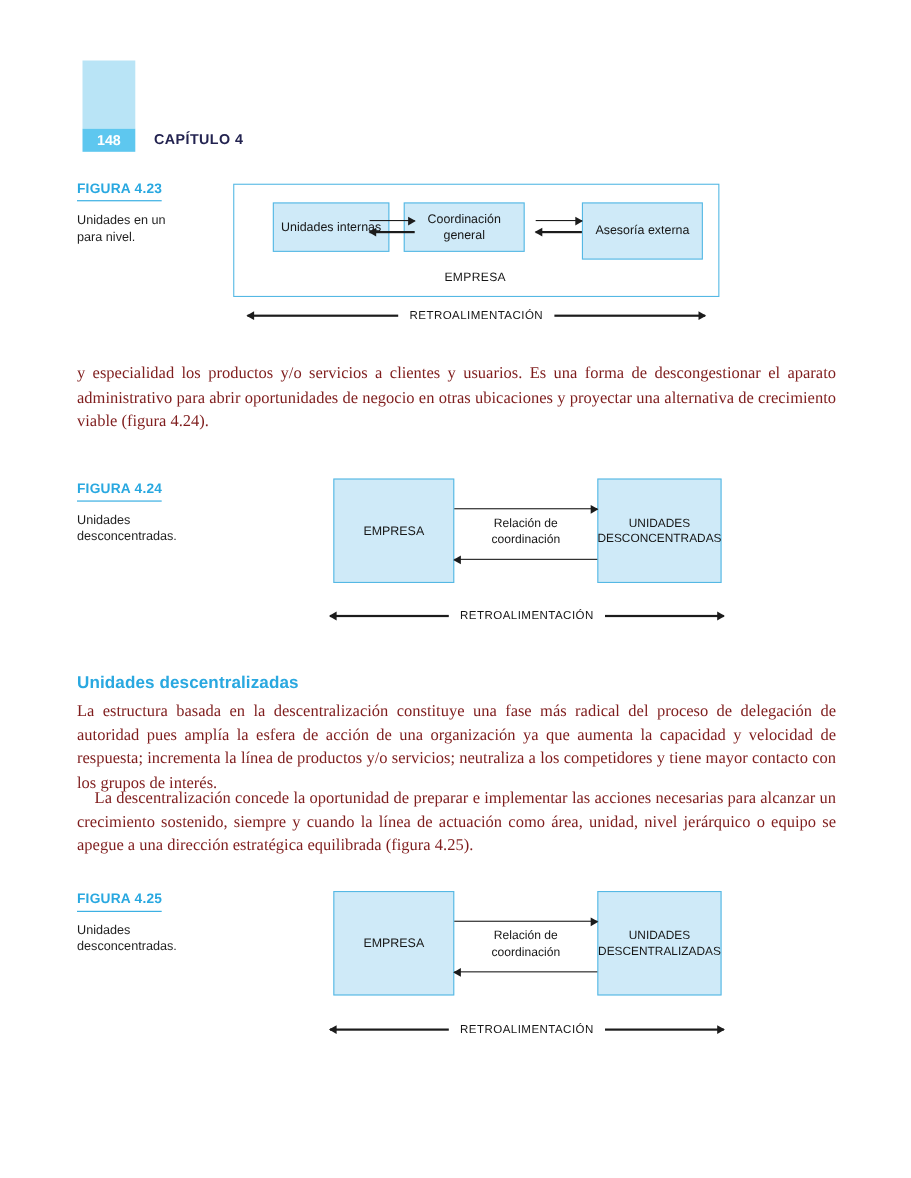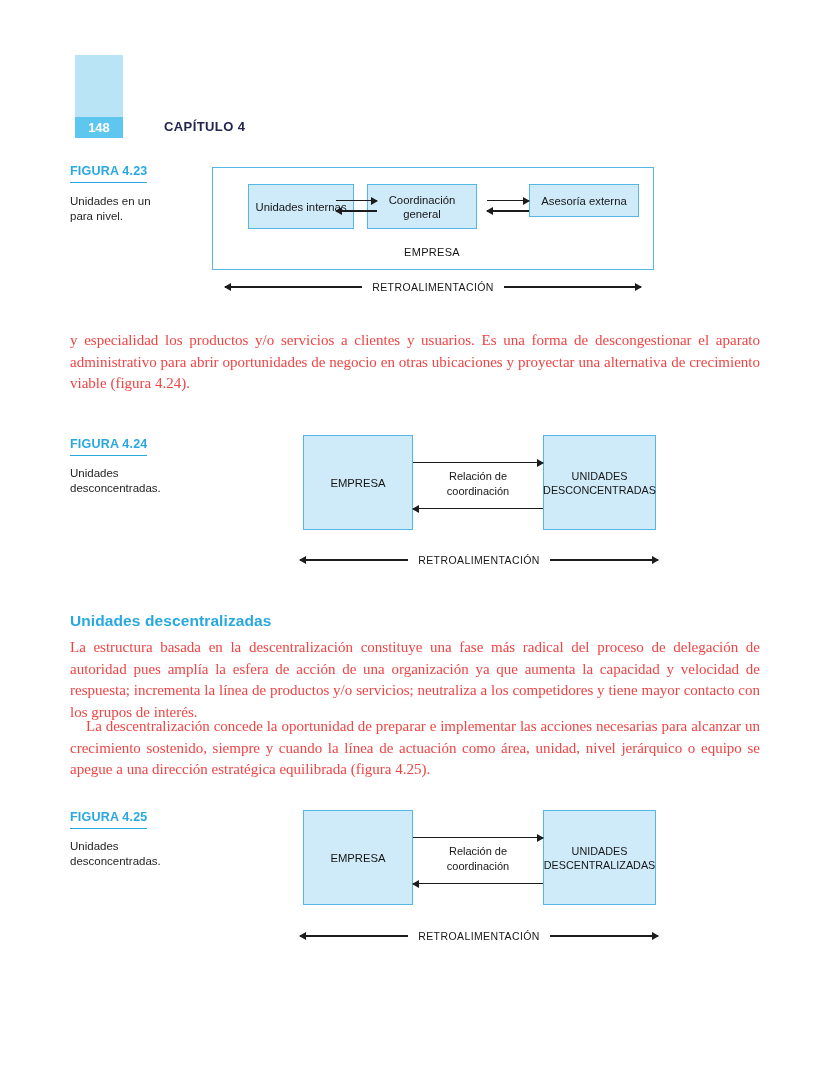--- a/index.html
+++ b/index.html
@@ -14,7 +14,7 @@
     position:absolute; left:75px; top:117px; width:48px; height:21px; background:#5ec7ef;
     color:#fff; font-weight:bold; font-size:13px; display:flex; align-items:center; justify-content:center;
   }
-  .chapter { position:absolute; left:140px; top:119px; font-weight:bold; font-size:13px; letter-spacing:0.4px; color:#232350;margin-left:24px; }
+  .chapter { position:absolute; left:140px; top:119px; font-weight:bold; font-size:13px; letter-spacing:0.4px; color:#232350; }
 
   
   .fig-label {

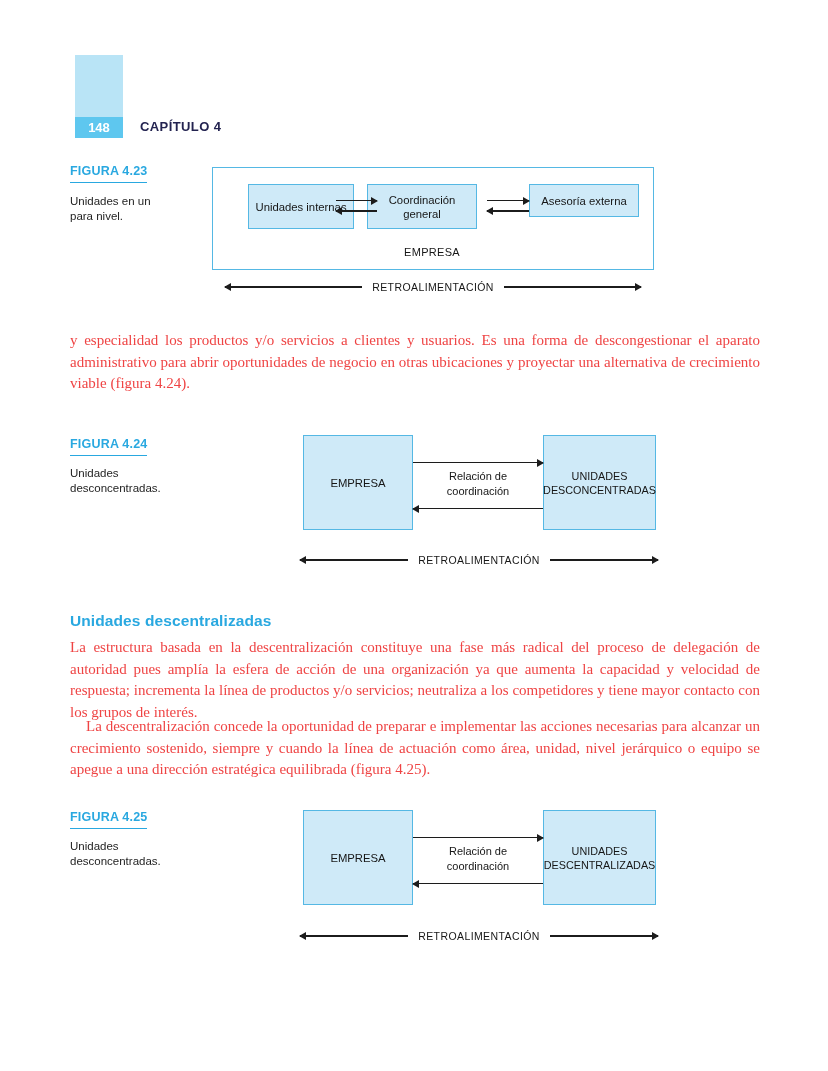--- a/index.html
+++ b/index.html
@@ -76,7 +76,7 @@
   <div class="outer-rect" style="left:212px; top:167px; width:440px; height:101px;"></div>
   <div class="bluebox" style="left:230px; top:184px; width:106px; height:45px;margin-left:18px;">Unidades internas</div>
   <div class="bluebox" style="left:367px; top:184px; width:110px; height:45px;">Coordinación general</div>
-  <div class="bluebox" style="left:529px; top:184px; width:110px; height:33px;">Asesoría externa</div>
+  <div class="bluebox" style="left:529px; top:184px; width:110px; height:52px;">Asesoría externa</div>
 
   <div class="duplex" style="left:336px; top:200px; width:41px;">
     <div class="rel-line ah-r"></div>

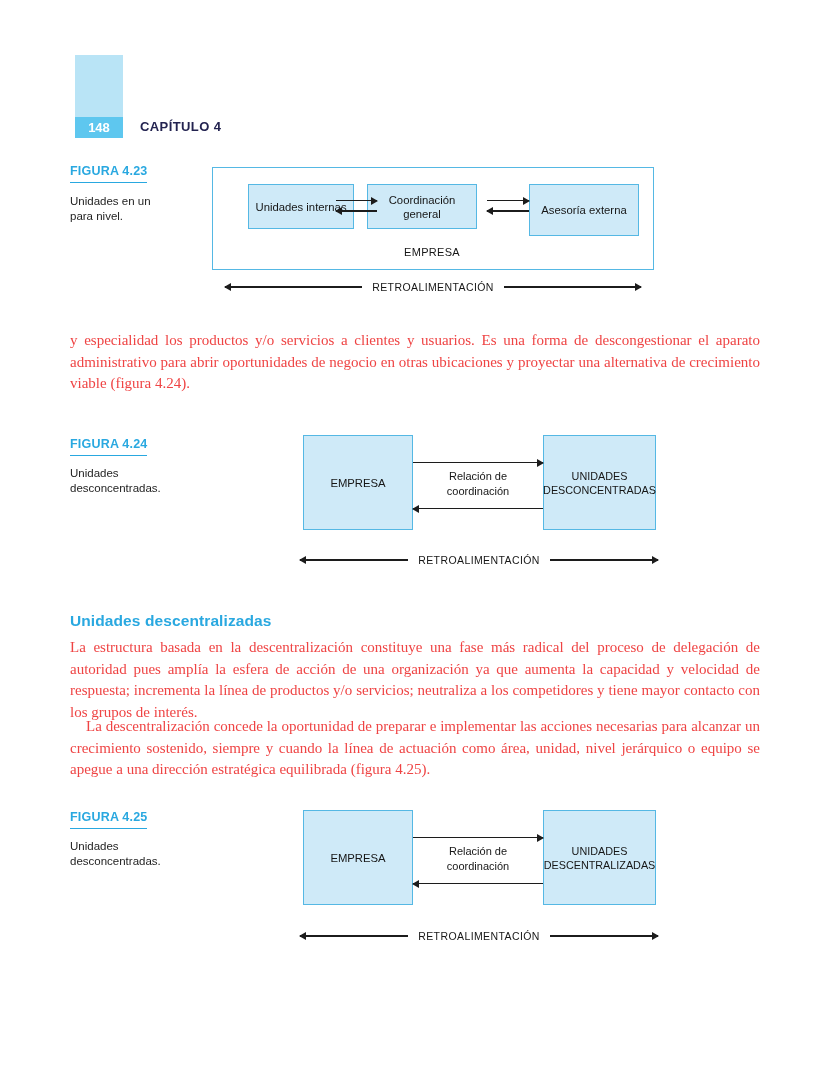--- a/index.html
+++ b/index.html
@@ -54,7 +54,7 @@
   
   .para {
     position:absolute; font-family:"Liberation Serif", serif; font-size:15px;
-    line-height:21.5px; text-align:justify; color:#ef4444;
+    line-height:21.5px; text-align:justify; color:#7f1d1d;
   }
   .indent { text-indent:16px; }
   .heading { position:absolute; color:#29a8e0; font-weight:bold; font-size:15.5px; letter-spacing:0.1px; }

